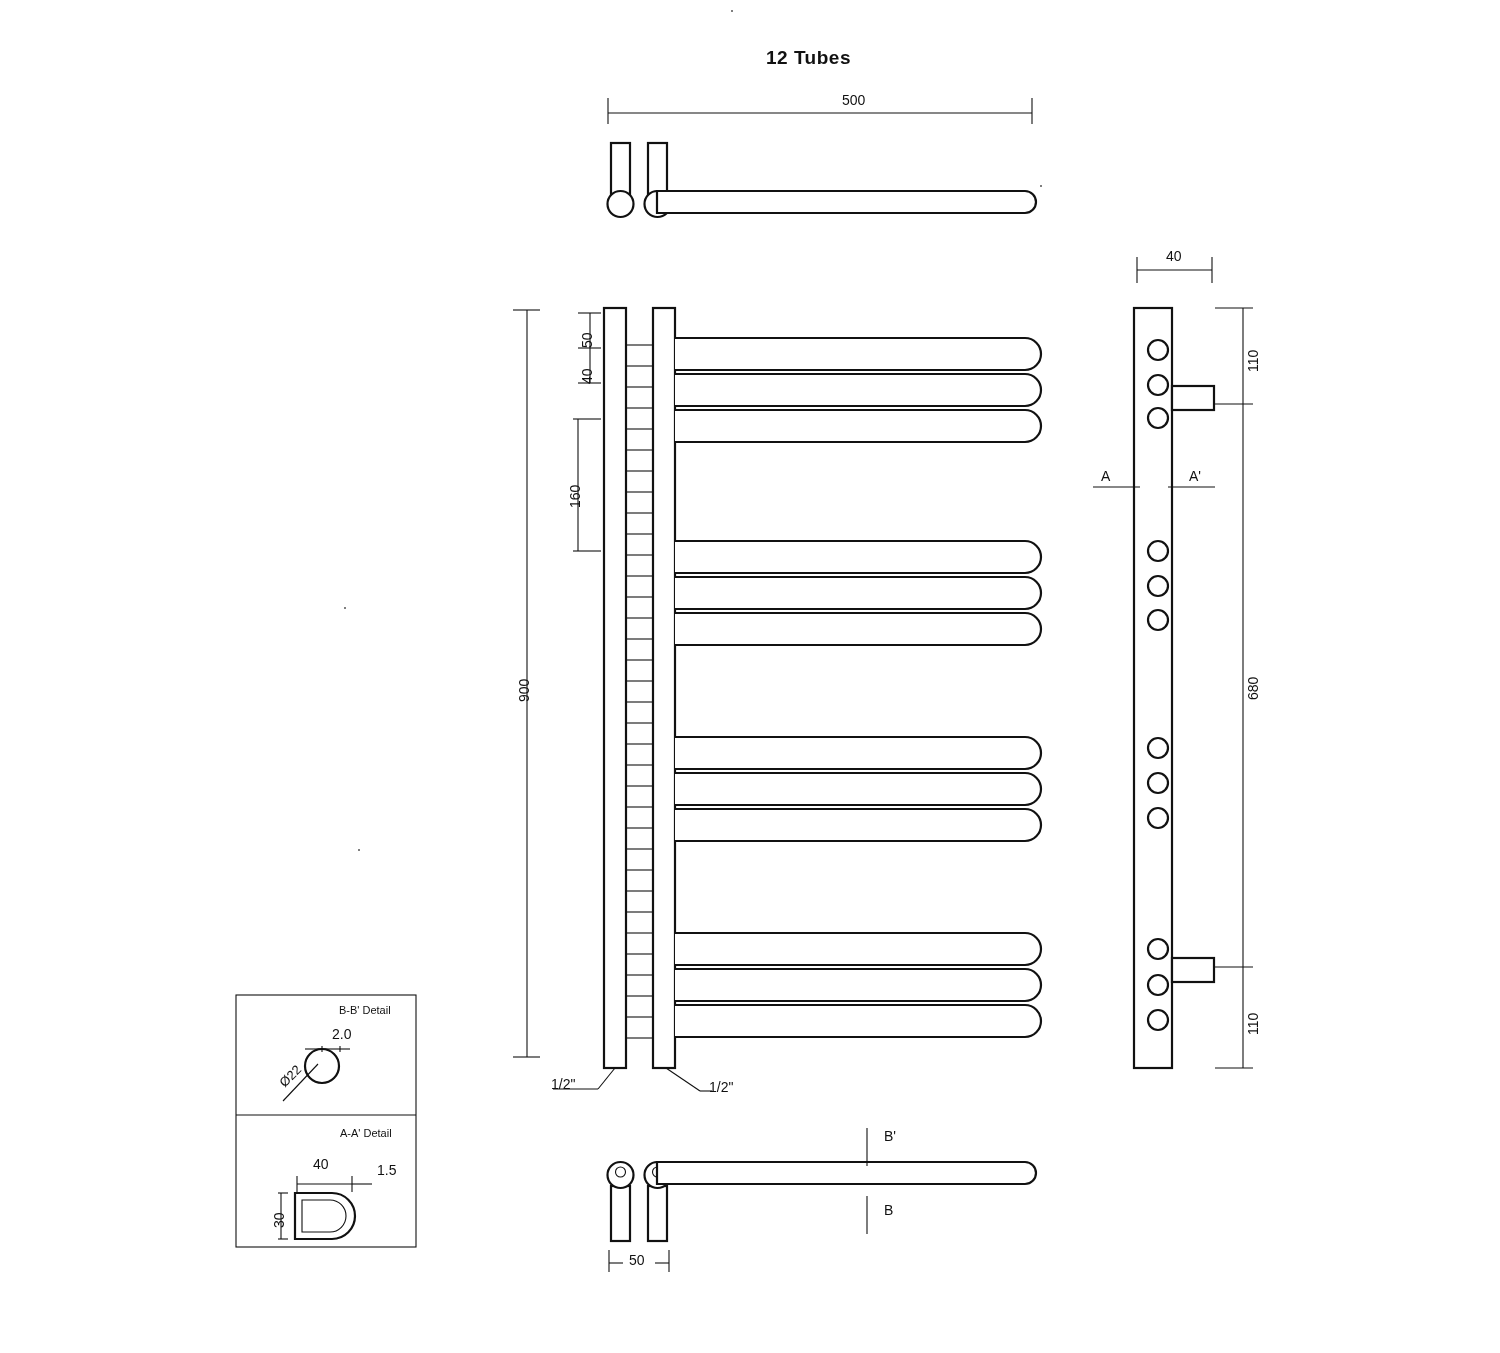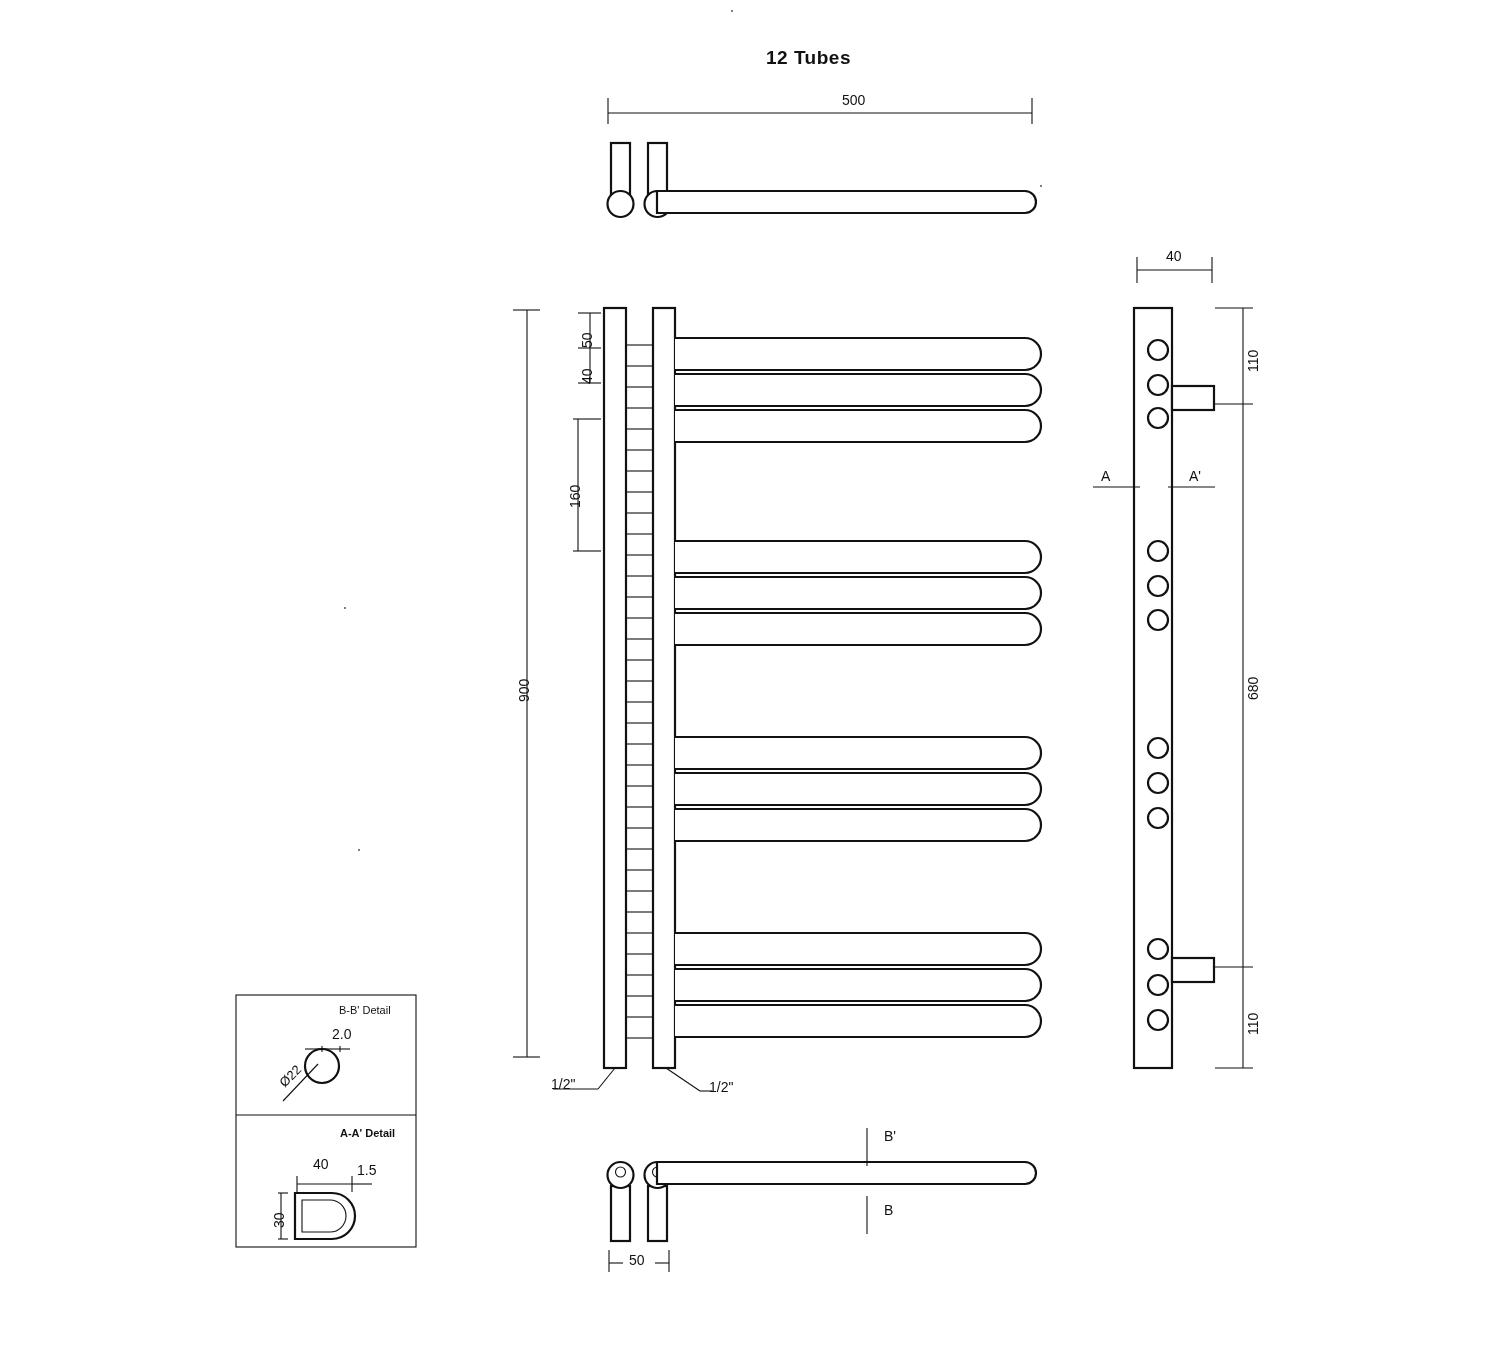--- a/index.html
+++ b/index.html
@@ -304,7 +304,7 @@
   <div class="lbl dim" style="left:332px; top:1027px;">2.0</div>
   <div class="lbl dim-sm" style="left:277px; top:1080px; transform: rotate(-45deg); transform-origin: left top;">Ø22</div>
 
-  <div class="lbl detail-title" style="left:300px; top:1128px;font-weight:bold;">A-A' Detail</div>
+  <div class="lbl detail-title" style="left:300px; top:1128px;">A-A' Detail</div>
   <div class="lbl dim" style="left:313px; top:1157px;">40</div>
   <div class="lbl dim" style="left:357px; top:1163px;">1.5</div>
   <div class="lbl dim vert" style="left:272px; top:1228px;">30</div>

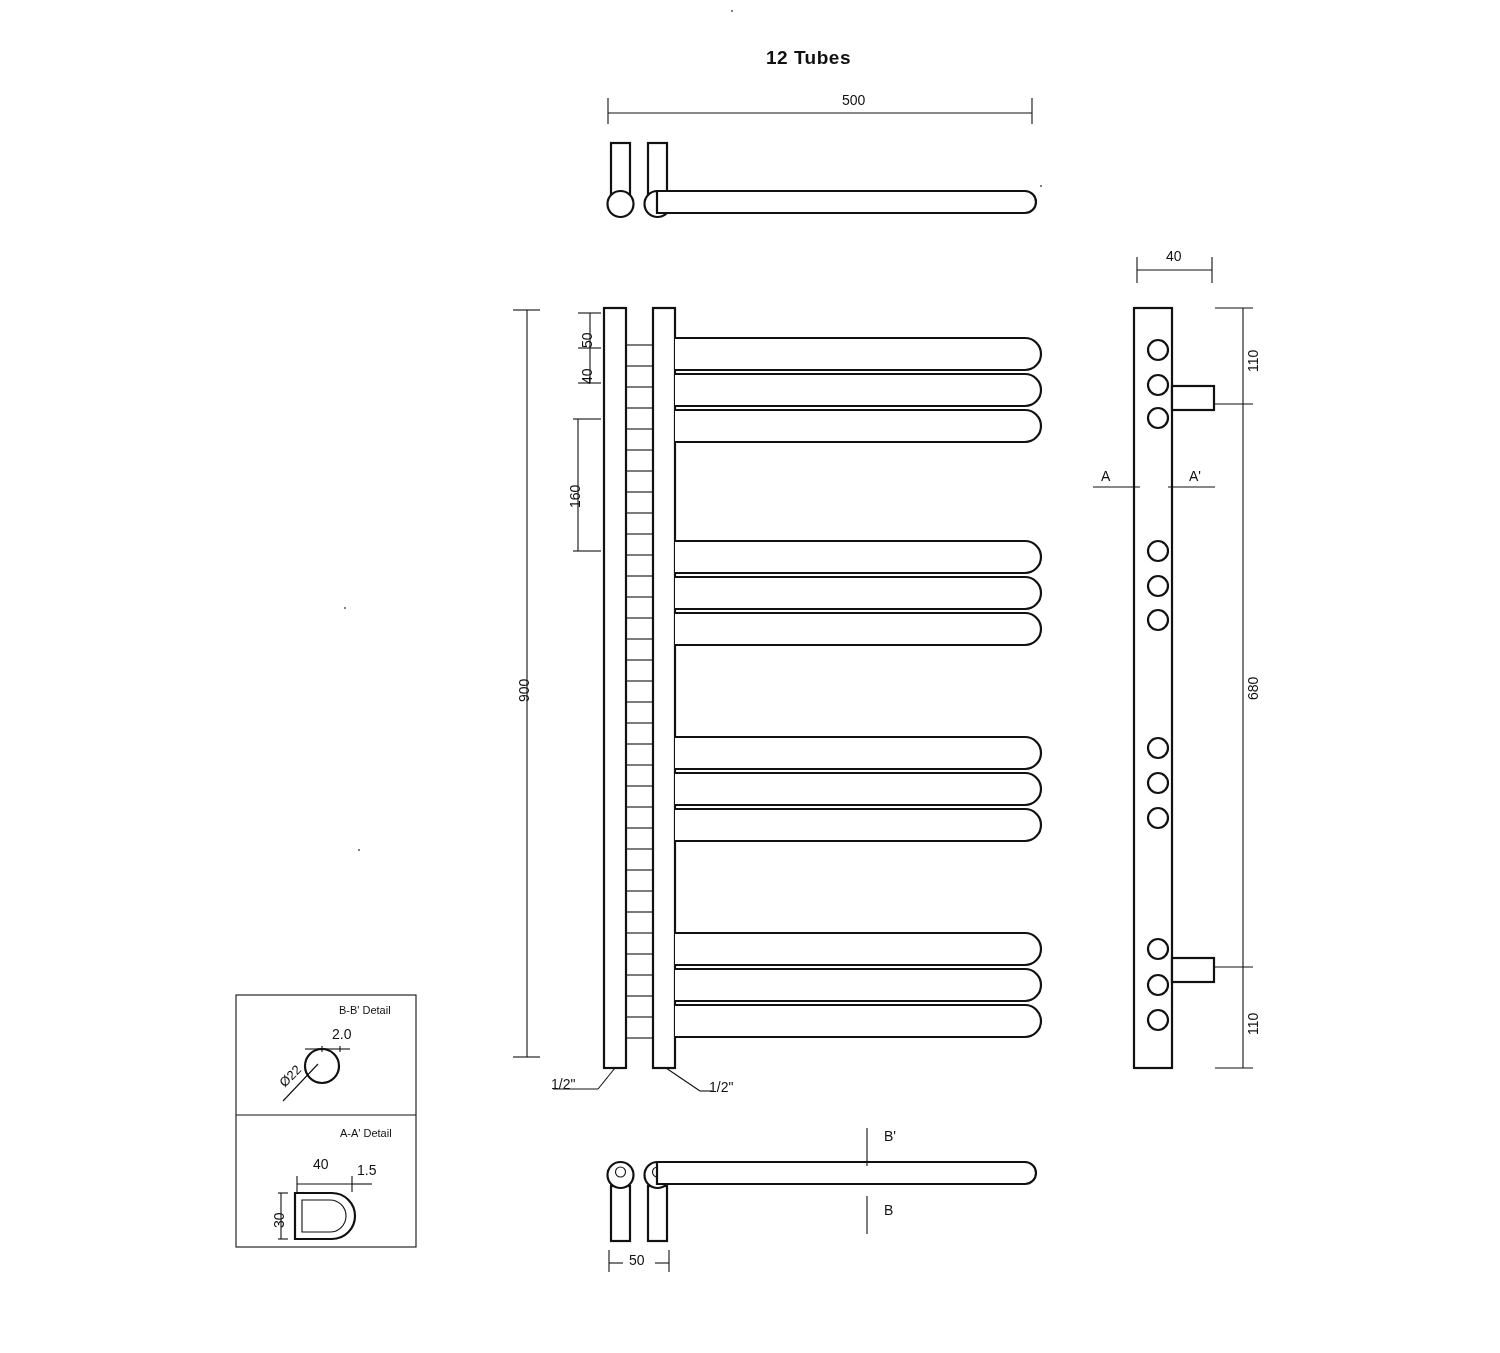--- a/index.html
+++ b/index.html
@@ -306,7 +306,7 @@
 
   <div class="lbl detail-title" style="left:300px; top:1128px;">A-A' Detail</div>
   <div class="lbl dim" style="left:313px; top:1157px;">40</div>
-  <div class="lbl dim" style="left:357px; top:1163px;">1.5</div>
+  <div class="lbl dim" style="left:377px; top:1163px;">1.5</div>
   <div class="lbl dim vert" style="left:272px; top:1228px;">30</div>
 
   <div class="speck" style="left:731px; top:10px;"></div>

